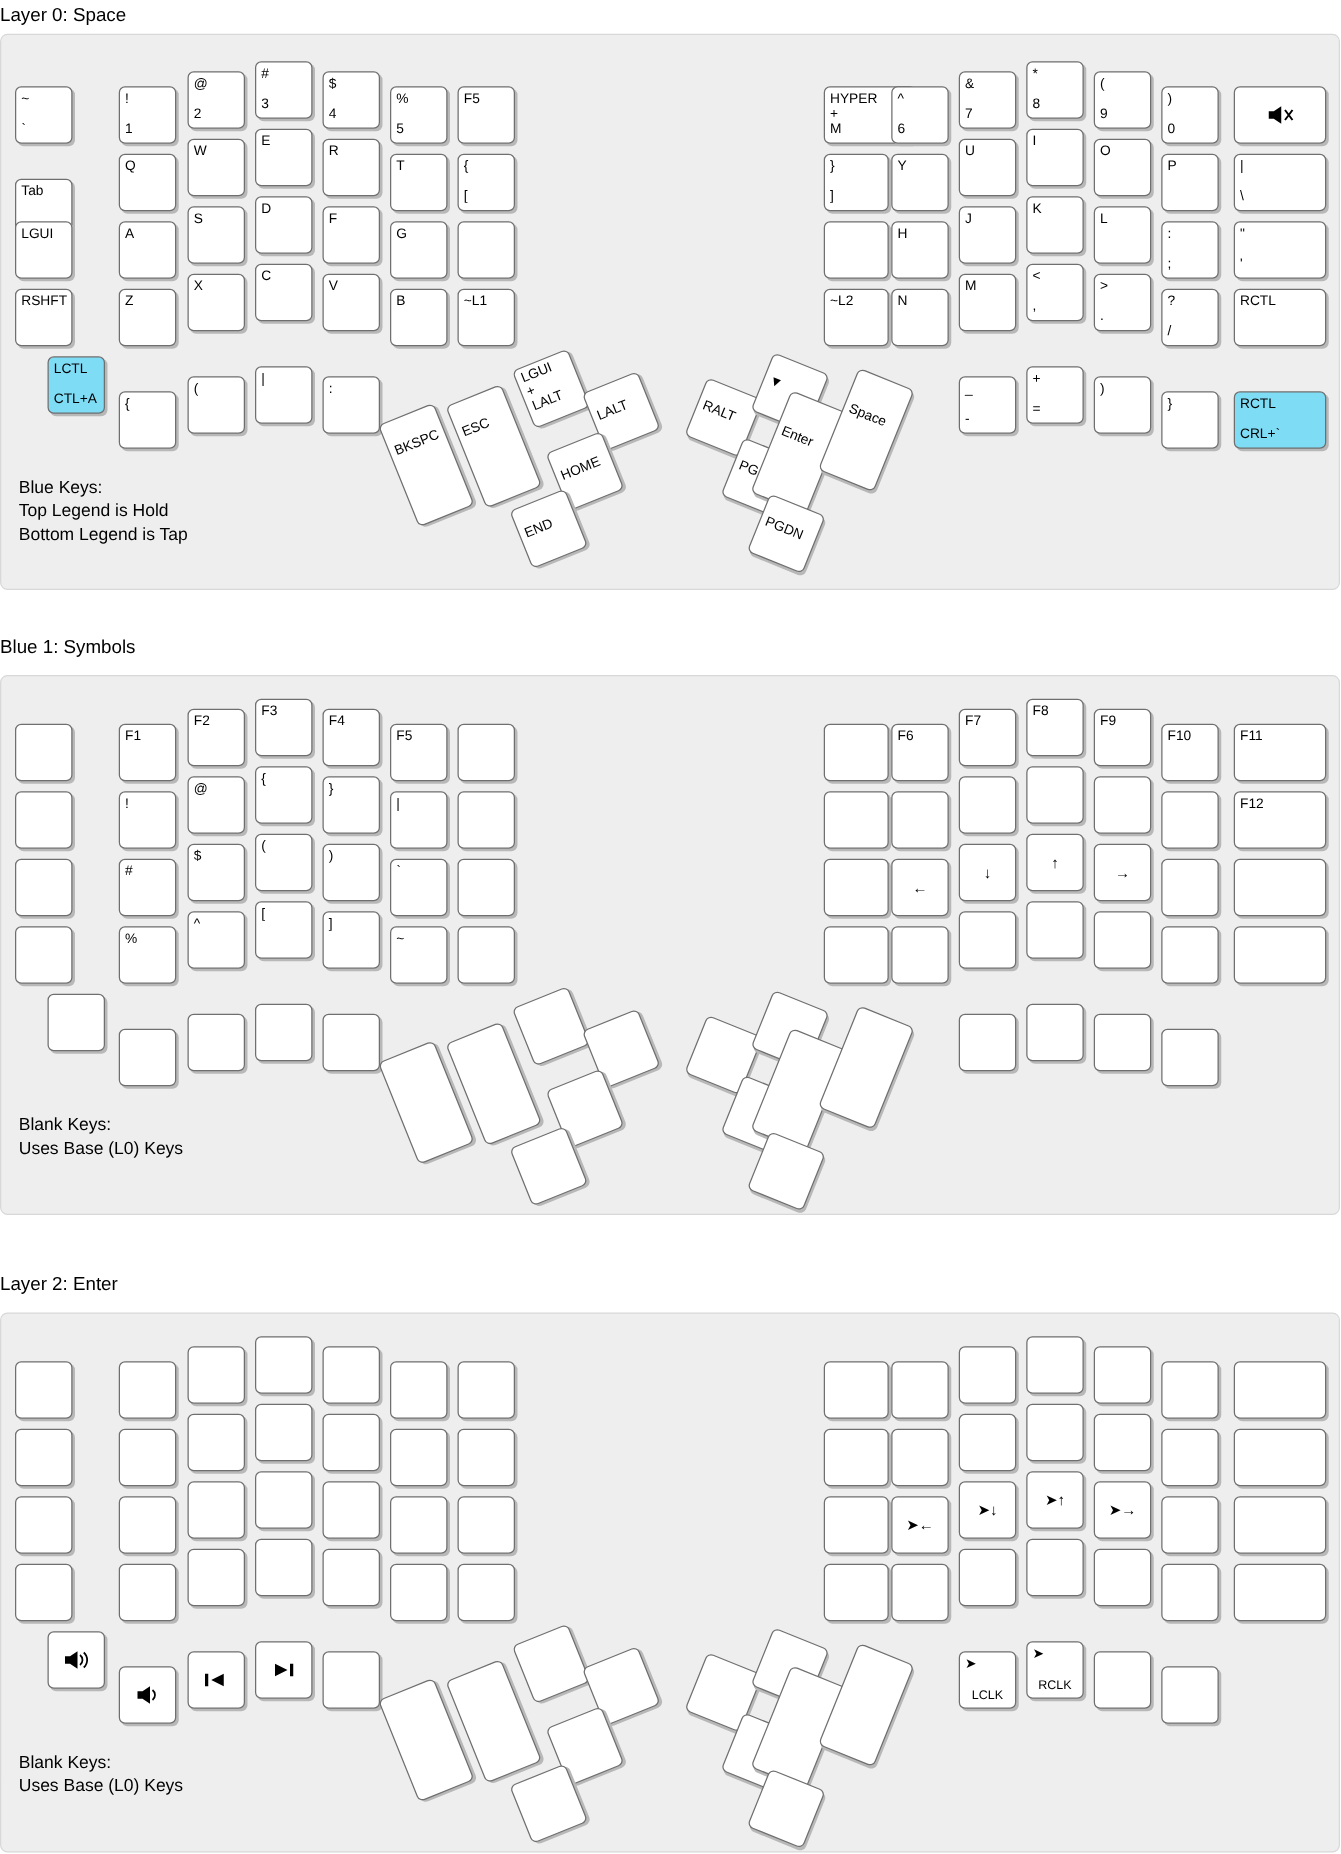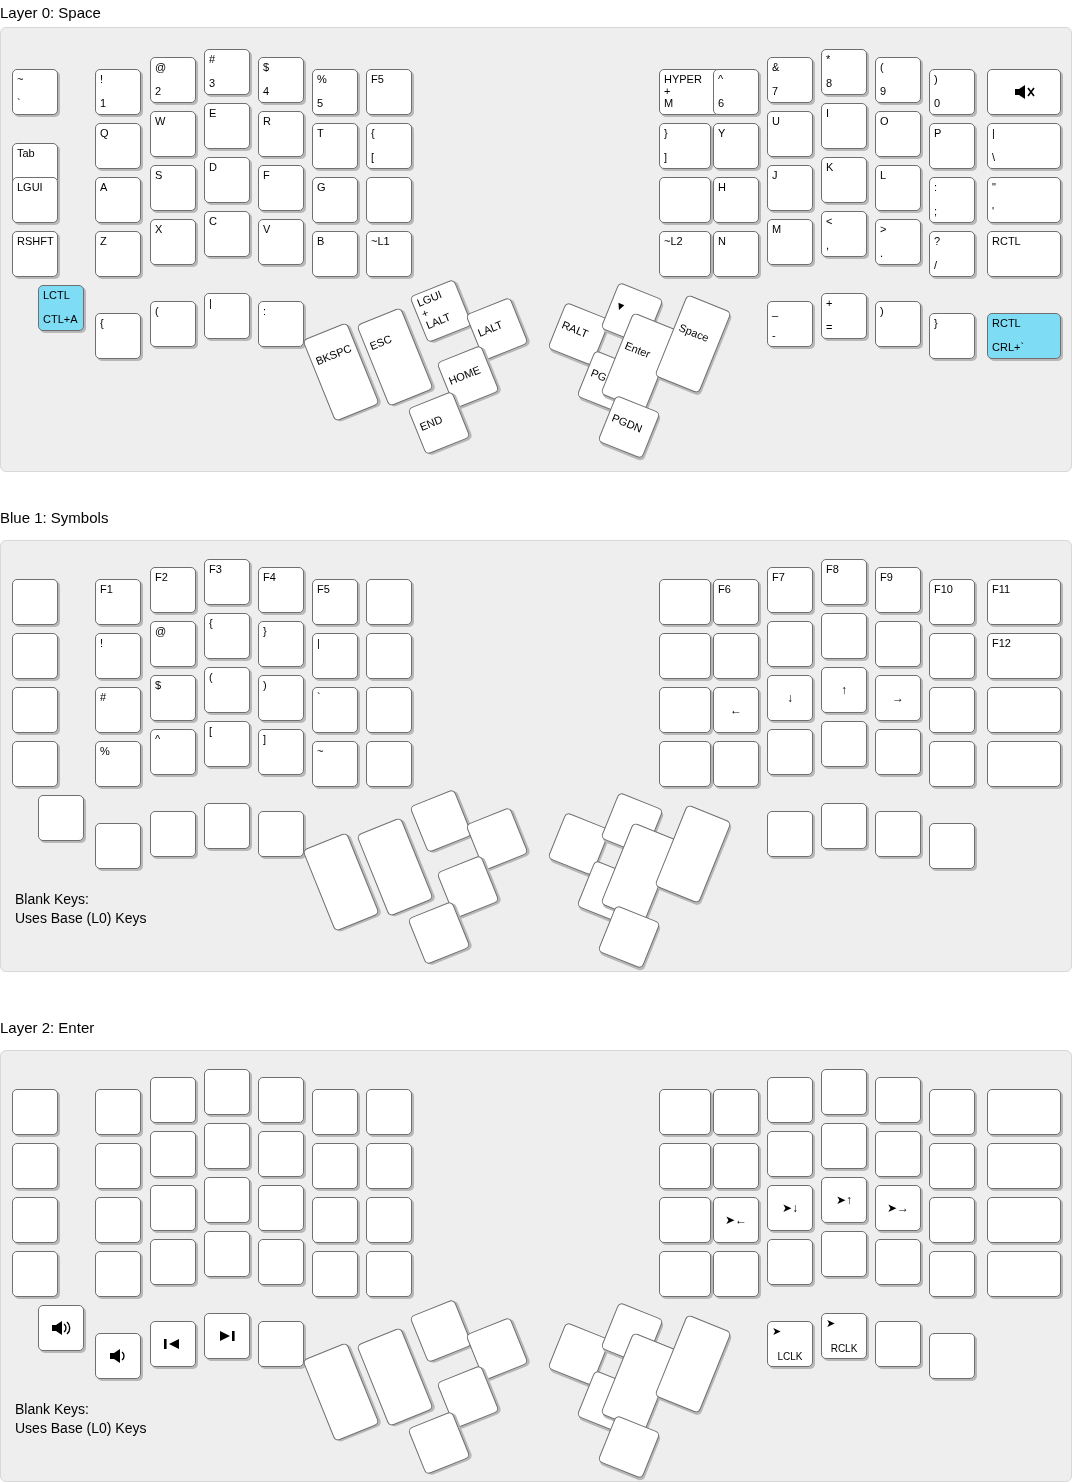--- a/index.html
+++ b/index.html
@@ -361,6 +361,9 @@
       <span class="lg b">CRL+`</span>
     </div>
 
+  <div class="note" style="left:14px; top:352px;">Blue Keys:
+Top Legend is Hold
+Bottom Legend is Tap</div>
 </div>
 
 <div style="position:absolute; left:0px; top:509px;">

